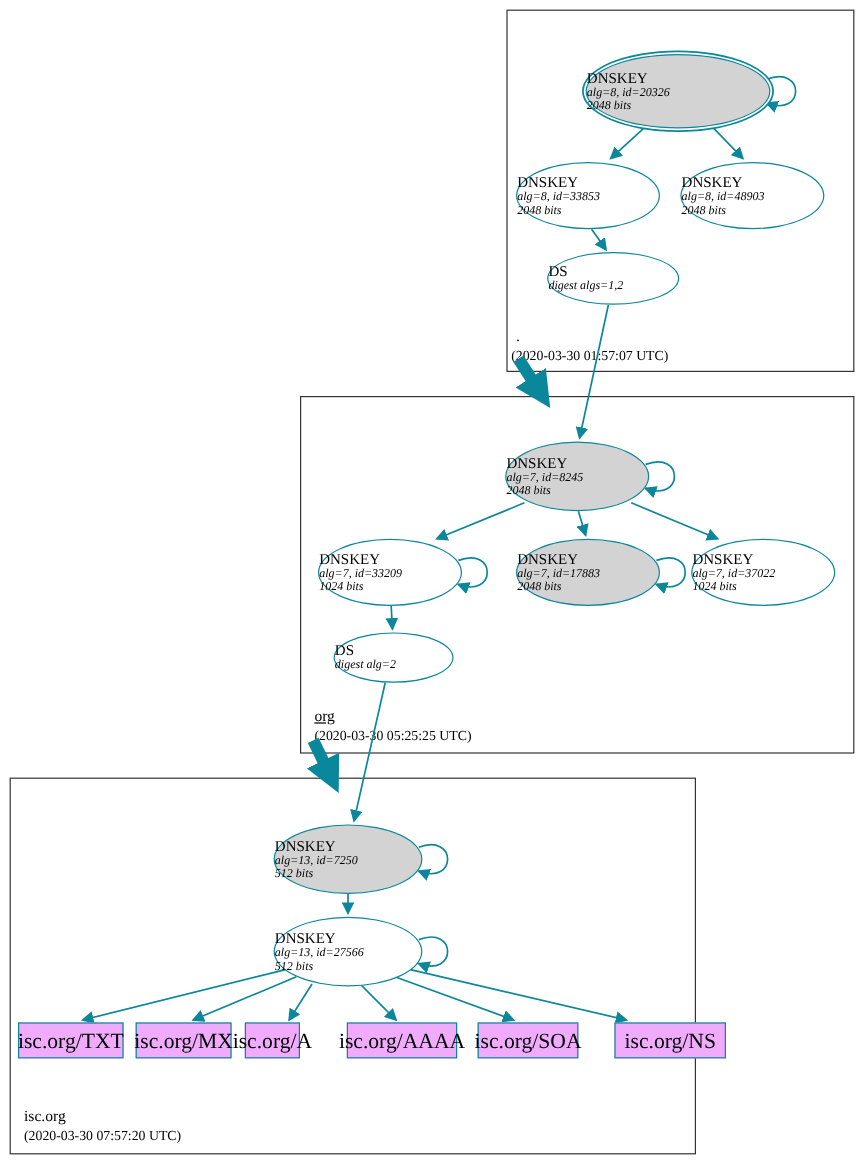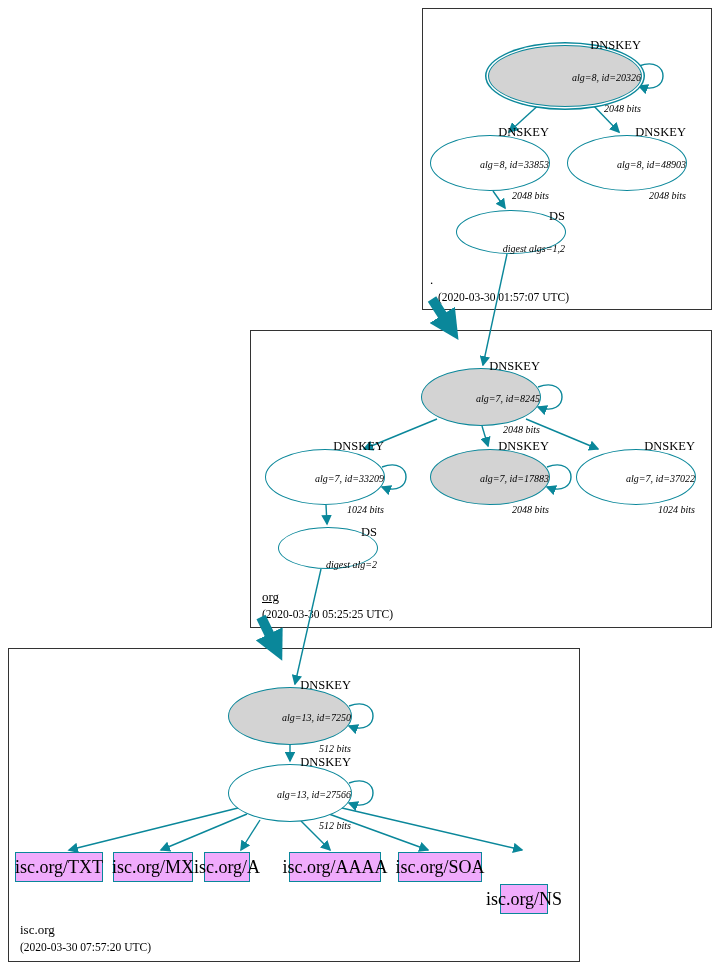--- a/index.html
+++ b/index.html
@@ -14,8 +14,8 @@
   .zone-ts { position:absolute; font-size:11.5px; }
   .node {
     position:absolute; border:1.3px solid var(--teal); border-radius:50%;
-    background:#fff; display:flex; flex-direction:column; align-items:flex-end;
-    justify-content:center; text-align:center; line-height:1.12;gap:20px;
+    background:#fff; display:flex; flex-direction:column; align-items:flex-start;
+    justify-content:center; text-align:center; line-height:1.12;
   }
   .node.gray { background:var(--grayfill); }
   .node.double { box-shadow: 0 0 0 1.5px #fff, 0 0 0 3px var(--teal); }

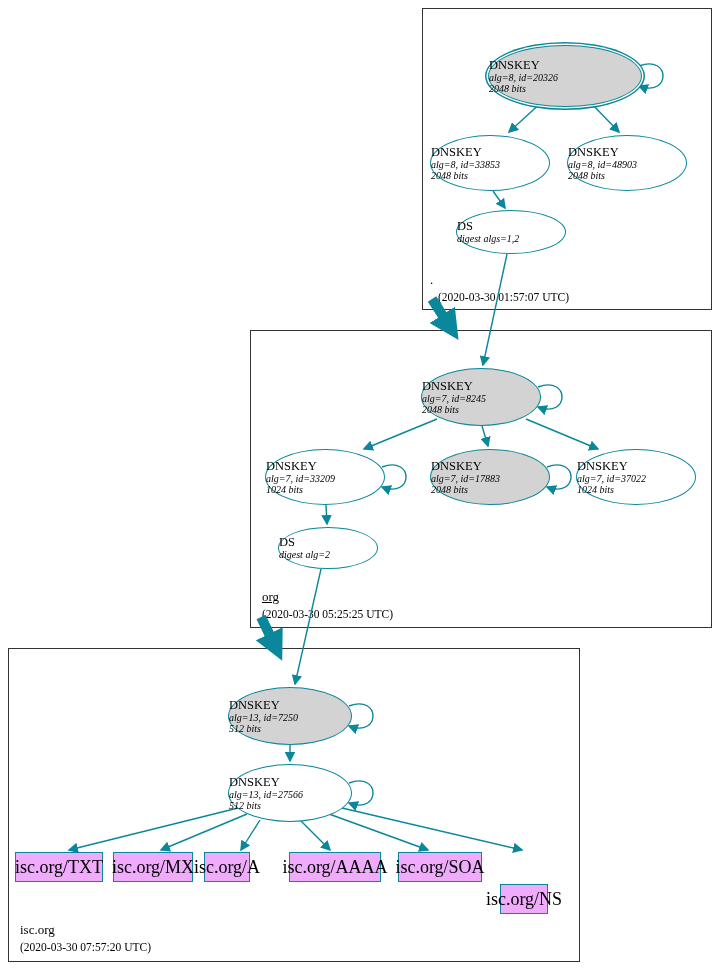--- a/index.html
+++ b/index.html
@@ -40,7 +40,7 @@
   <div class="zone" style="left:8px; top:648px; width:572px; height:314px;"></div>
 
   <div class="zone-label" style="left:430px; top:272px;">.</div>
-  <div class="zone-ts" style="left:438px; top:291px;">(2020-03-30 01:57:07 UTC)</div>
+  <div class="zone-ts" style="left:426px; top:291px;">(2020-03-30 01:57:07 UTC)</div>
   <div class="zone-label" style="left:262px; top:589px;text-decoration:underline;">org</div>
   <div class="zone-ts" style="left:262px; top:608px;">(2020-03-30 05:25:25 UTC)</div>
   <div class="zone-label" style="left:20px; top:922px;">isc.org</div>

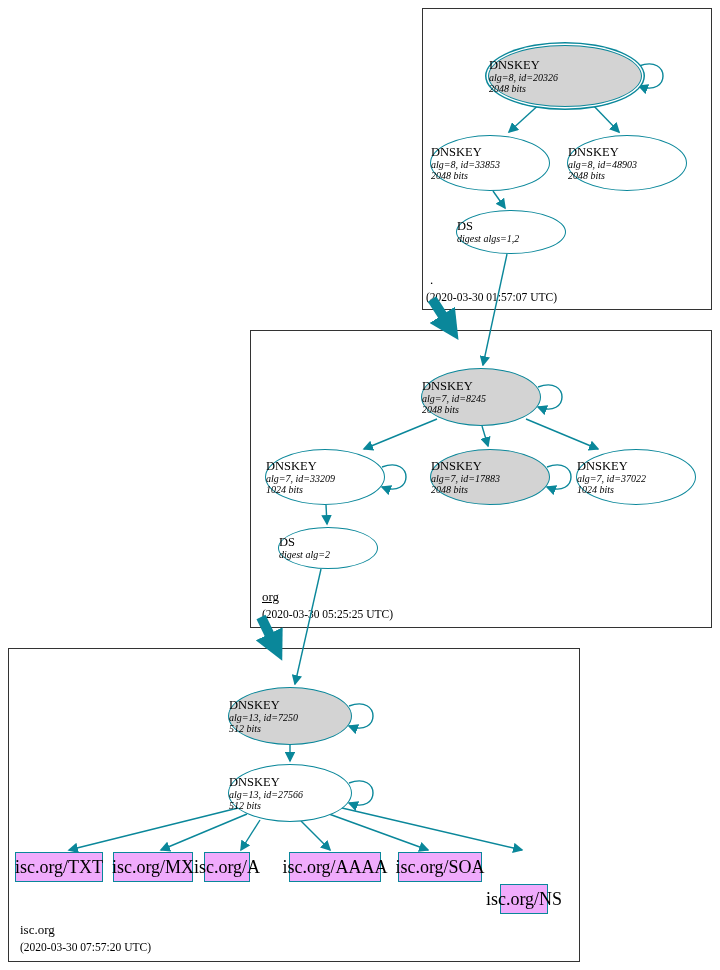--- a/index.html
+++ b/index.html
@@ -146,7 +146,7 @@
   <div class="rrset" style="left:204px; top:852px; width:46px; height:30px;">isc.org/A</div>
   <div class="rrset" style="left:289px; top:852px; width:92px; height:30px;">isc.org/AAAA</div>
   <div class="rrset" style="left:398px; top:852px; width:84px; height:30px;">isc.org/SOA</div>
-  <div class="rrset" style="left:500px; top:852px; width:48px; height:30px;margin-top:32px;">isc.org/NS</div>
+  <div class="rrset" style="left:512px; top:852px; width:93px; height:30px;">isc.org/NS</div>
 
 </div>
 

